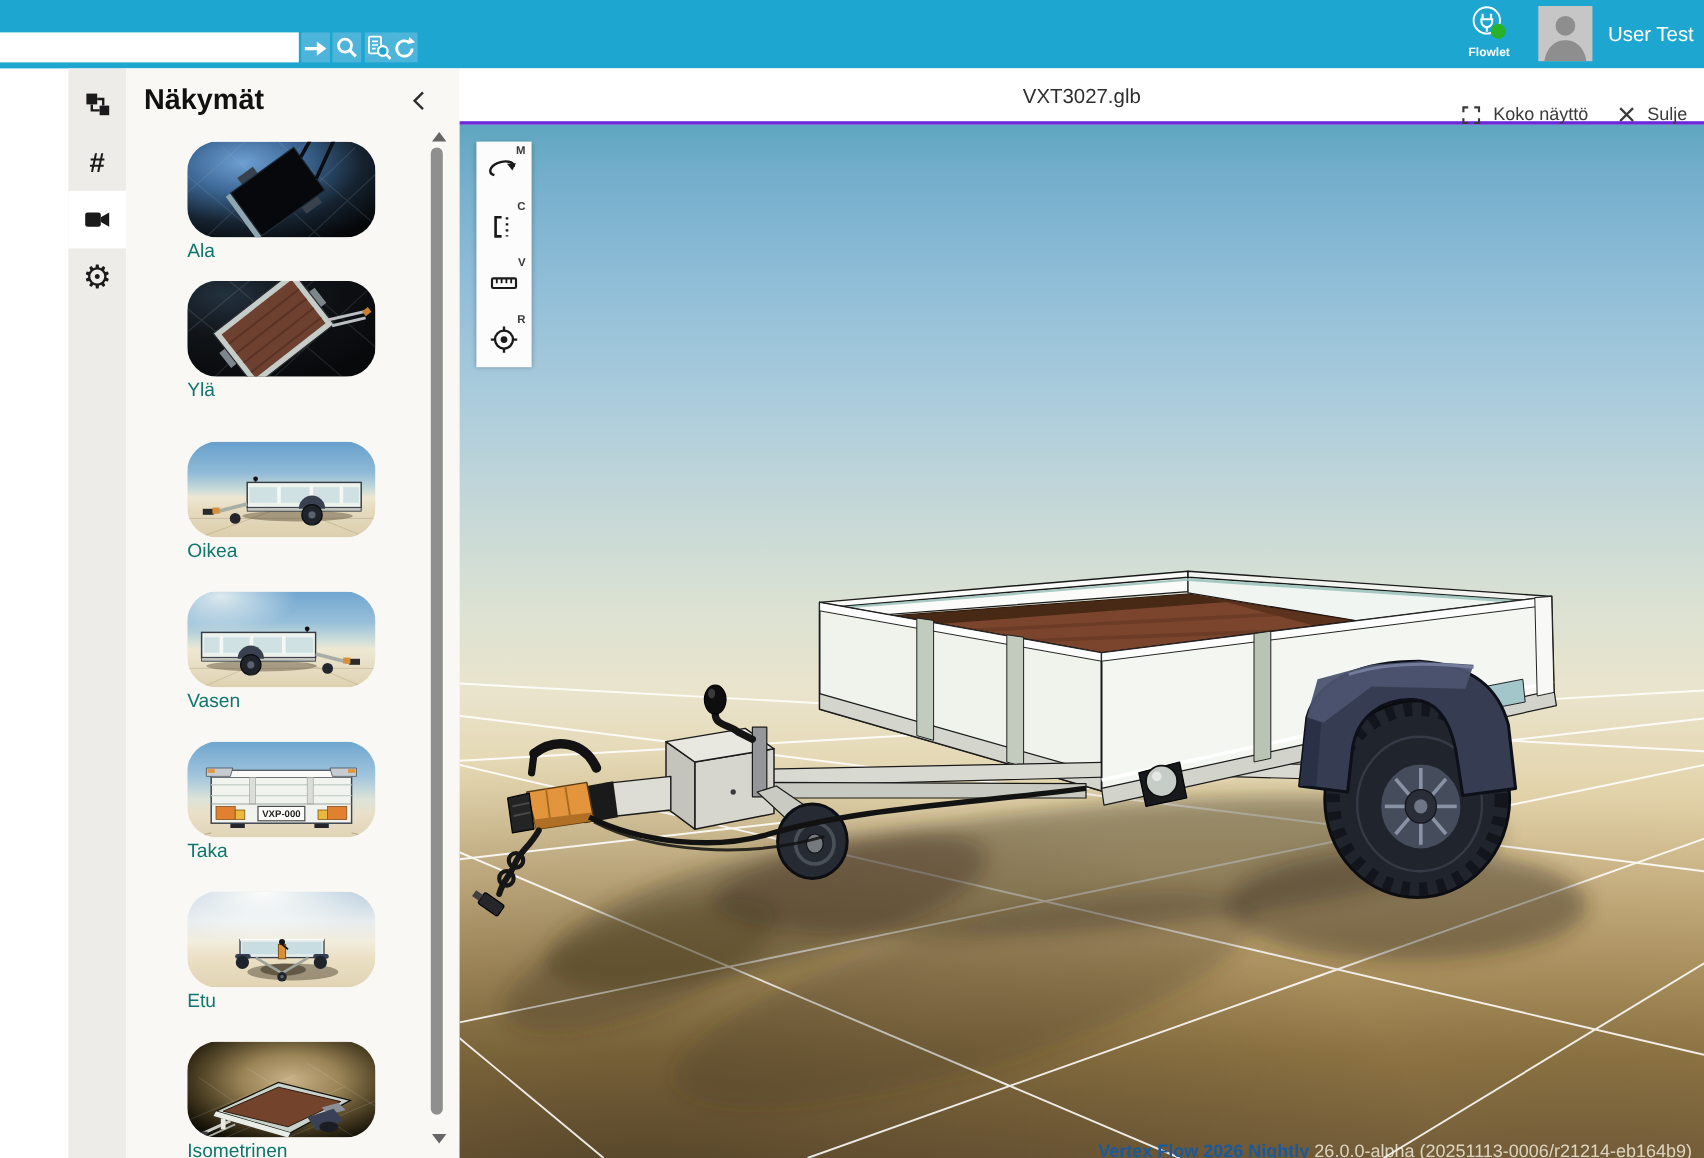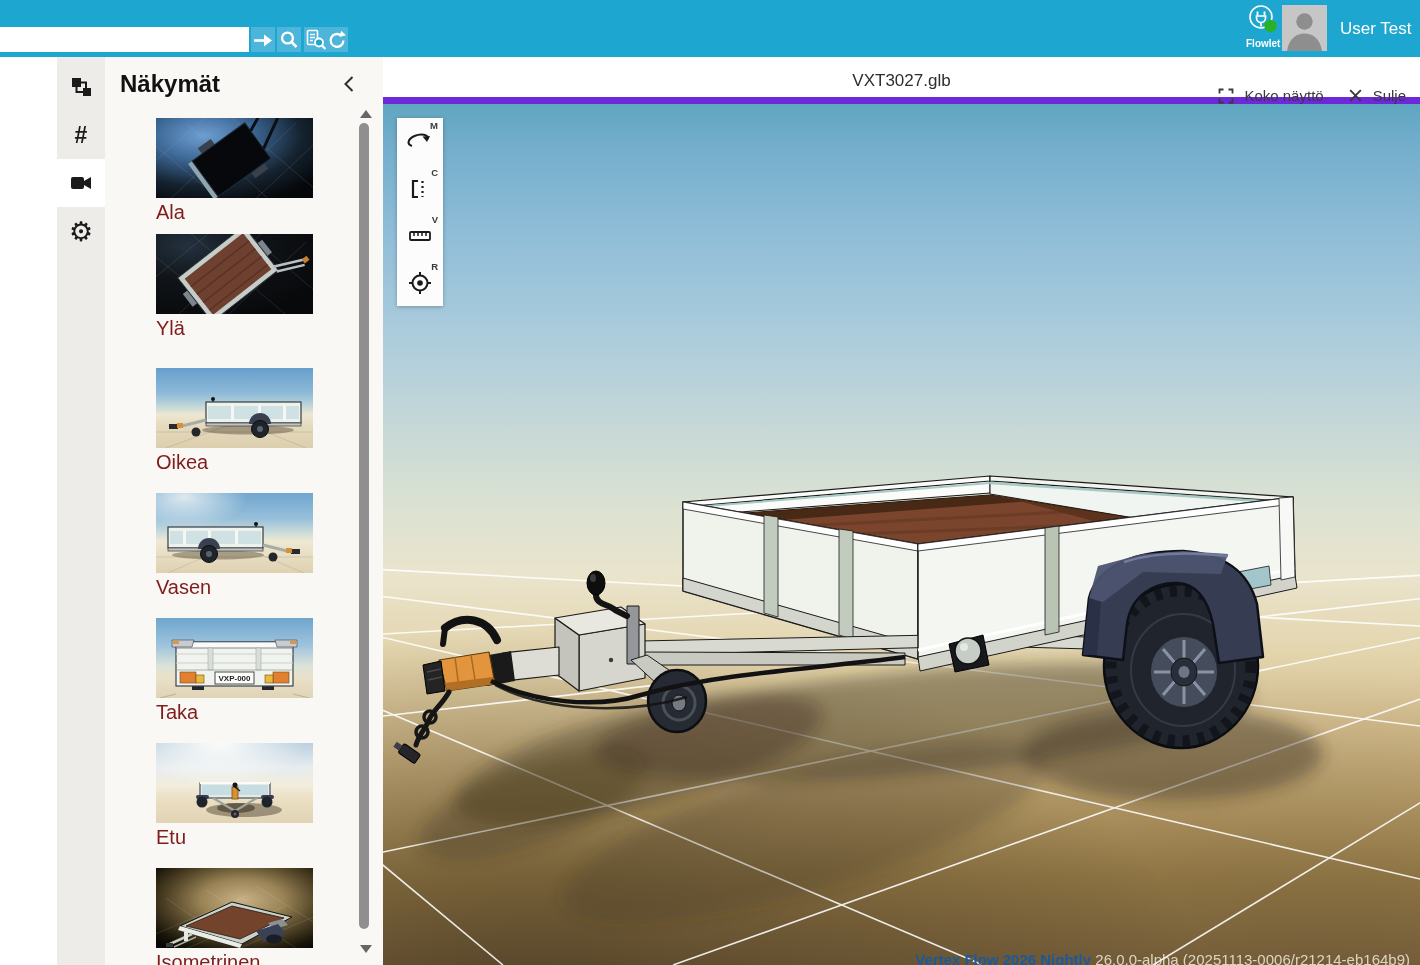--- a/index.html
+++ b/index.html
@@ -11,7 +11,7 @@
   .search-input { position:absolute; left:0; top:27px; width:249px; height:25px; border:none; background:#fff; padding:0 6px; font-size:13px; color:#333; outline:none; }
   .tb-btn { position:absolute; top:27px; width:24px; height:25px; background:#4DB4DA; border:none; display:flex; align-items:center; justify-content:center; cursor:pointer; padding:0; }
   .tb-btn svg { display:block; }
-  .flowlet { position:absolute; left:1246px; top:3px; width:46px; height:52px; cursor:pointer; }
+  .flowlet { position:absolute; left:1218px; top:3px; width:46px; height:52px; cursor:pointer; text-align:center; }
   .flowlet-label { font-size:10px; font-weight:700; color:#fff; display:block; margin-top:-1px; }
   .avatar { position:absolute; left:1282px; top:5px; width:45px; height:46px; background:#C6C6C6; overflow:hidden; }
   .username { position:absolute; left:1340px; top:0; height:57px; line-height:57px; color:#fff; font-size:17px; }

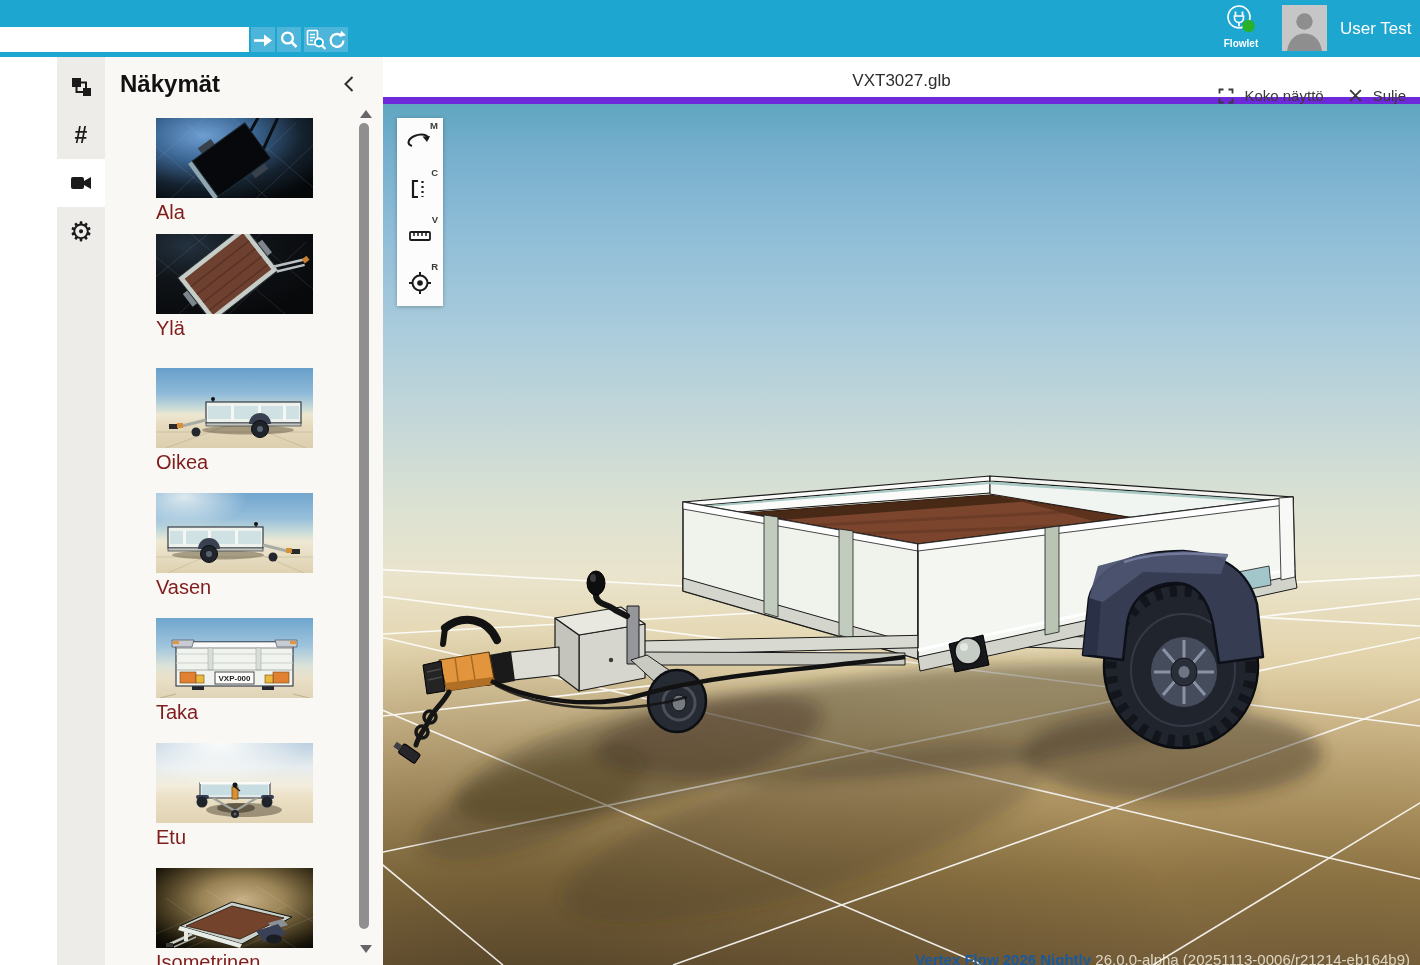--- a/index.html
+++ b/index.html
@@ -44,7 +44,7 @@
 
   
   .viewer { position:absolute; left:383px; top:57px; width:1037px; height:908px; }
-  .viewer-header { position:absolute; left:0; top:0; width:1037px; height:47px; background:#fff; border-bottom:7px solid #6d28d9; }
+  .viewer-header { position:absolute; left:0; top:0; width:1037px; height:47px; background:#fff; border-bottom:3px solid #6d28d9; }
   .viewer-title { position:absolute; left:0; right:0; top:0; height:47px; line-height:47px; text-align:center; font-size:17px; color:#2E2E2E; }
   .viewer-controls { position:absolute; right:14px; top:0; height:47px; display:flex; align-items:flex-end; gap:24px; }
   .vc-btn { display:flex; align-items:center; gap:10px; background:none; border:none; cursor:pointer; font-size:15px; color:#3A3A3A; font-family:"Liberation Sans", sans-serif; }

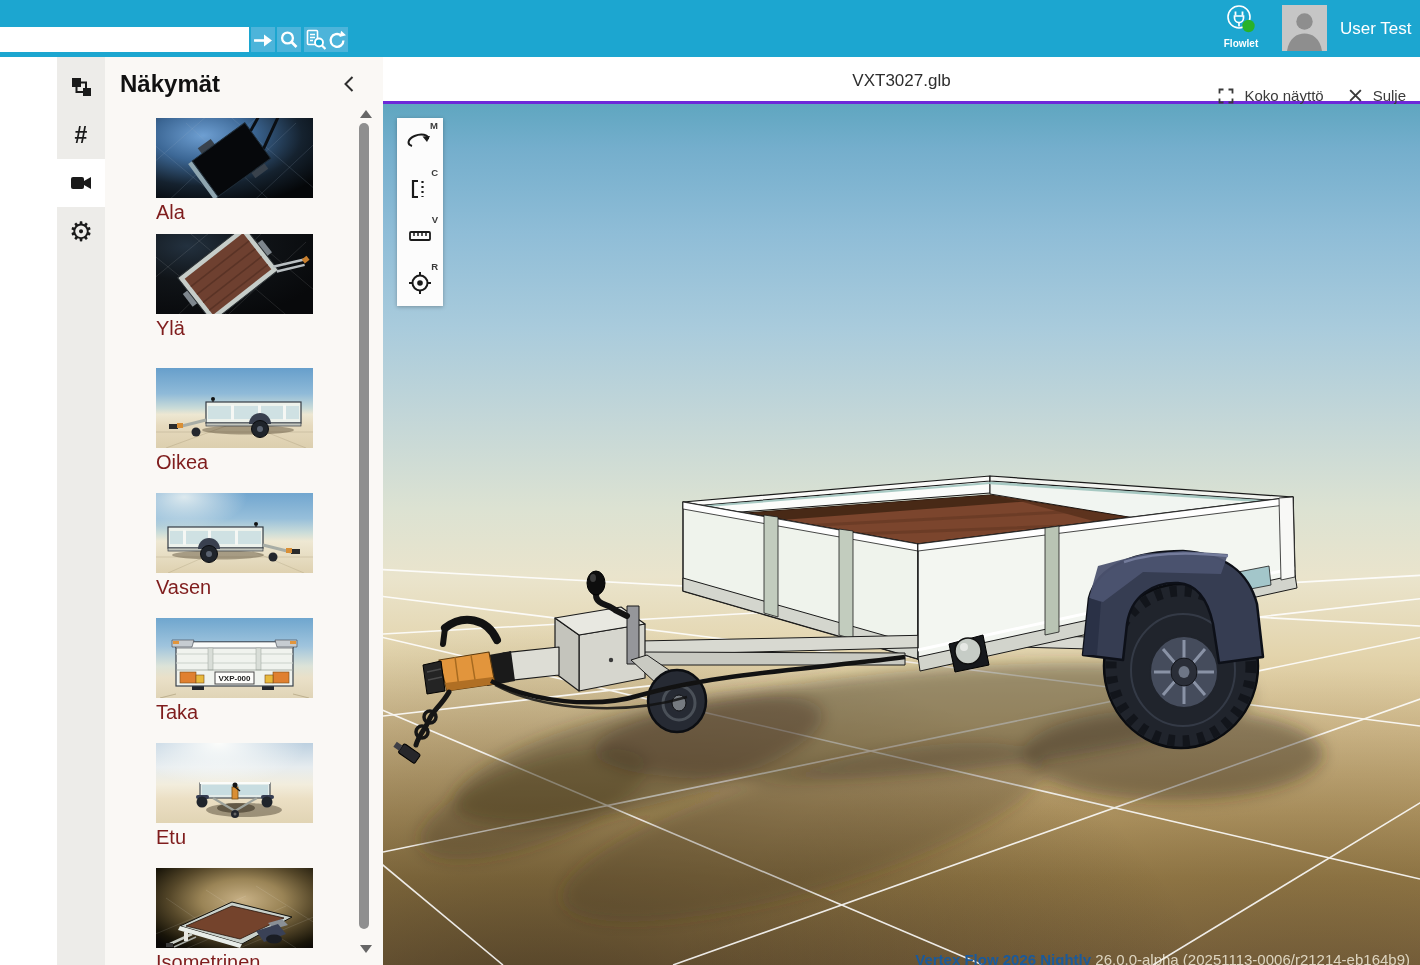--- a/index.html
+++ b/index.html
@@ -37,7 +37,7 @@
   .view-item { position:absolute; left:51px; width:157px; cursor:pointer; }
   .thumb { width:157px; height:80px; overflow:hidden; }
   .thumb svg { width:157px; height:80px; display:block; }
-  .view-label { margin-top:3px; font-size:20px; color:#7f1d1d; }
+  .view-label { margin-top:3px; font-size:16px; color:#0f766e; }
   .views-scroll-up { position:absolute; left:255px; top:53px; width:0; height:0; border-left:6px solid transparent; border-right:6px solid transparent; border-bottom:8px solid #666; }
   .views-scroll-down { position:absolute; left:255px; top:888px; width:0; height:0; border-left:6px solid transparent; border-right:6px solid transparent; border-top:8px solid #666; }
   .views-thumb { position:absolute; left:254px; top:66px; width:10px; height:806px; background:#8F8F8F; border-radius:5px; cursor:pointer; }

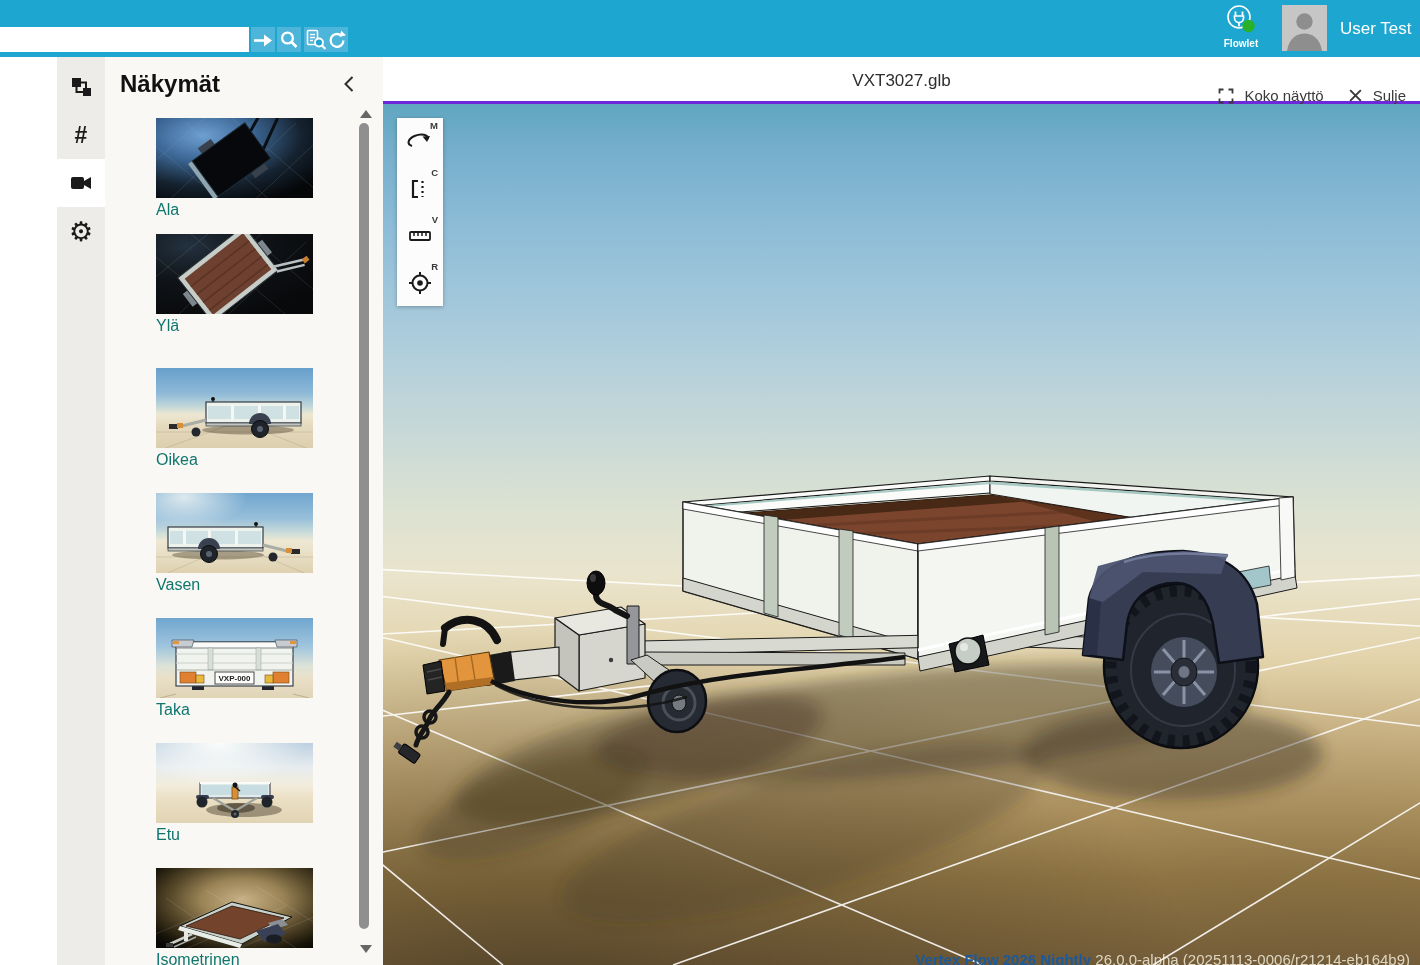--- a/index.html
+++ b/index.html
@@ -35,7 +35,7 @@
   .views-title { position:absolute; left:15px; top:13px; font-size:24px; font-weight:700; color:#111; }
   .views-collapse { position:absolute; left:238px; top:18px; width:14px; height:20px; cursor:pointer; }
   .view-item { position:absolute; left:51px; width:157px; cursor:pointer; }
-  .thumb { width:157px; height:80px; overflow:hidden; }
+  .thumb { width:157px; height:80px; overflow:hidden;border-radius:25px; }
   .thumb svg { width:157px; height:80px; display:block; }
   .view-label { margin-top:3px; font-size:16px; color:#0f766e; }
   .views-scroll-up { position:absolute; left:255px; top:53px; width:0; height:0; border-left:6px solid transparent; border-right:6px solid transparent; border-bottom:8px solid #666; }

